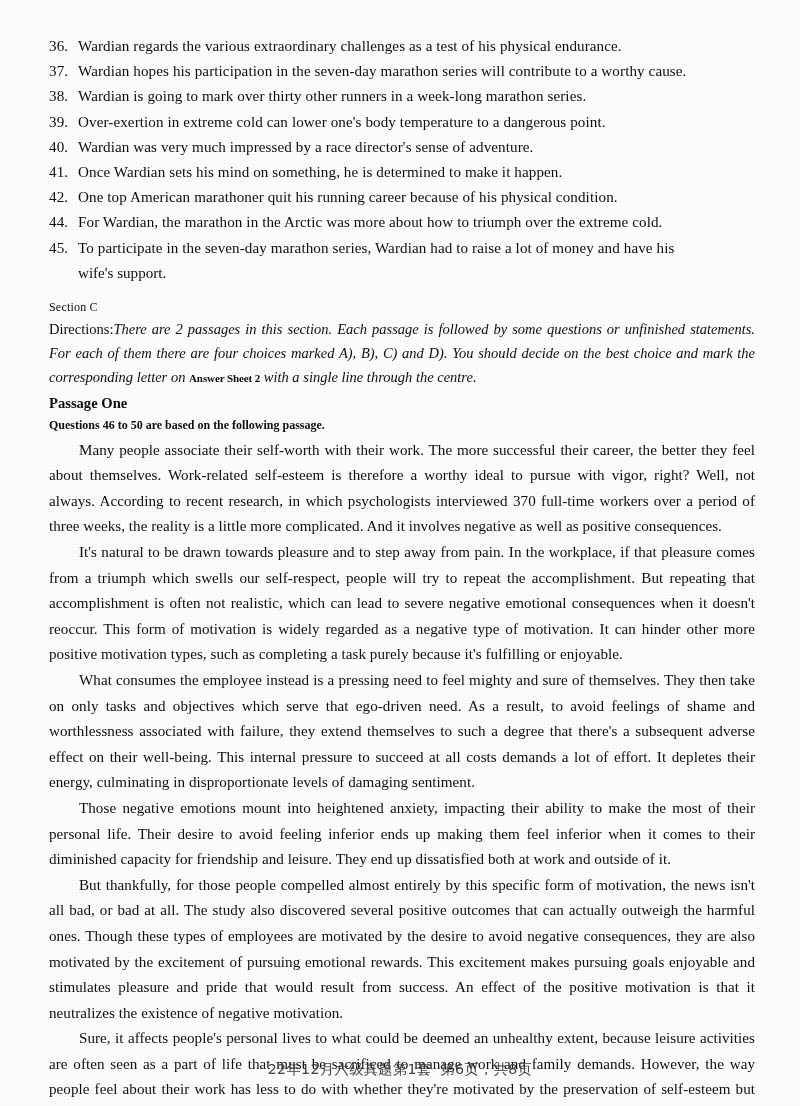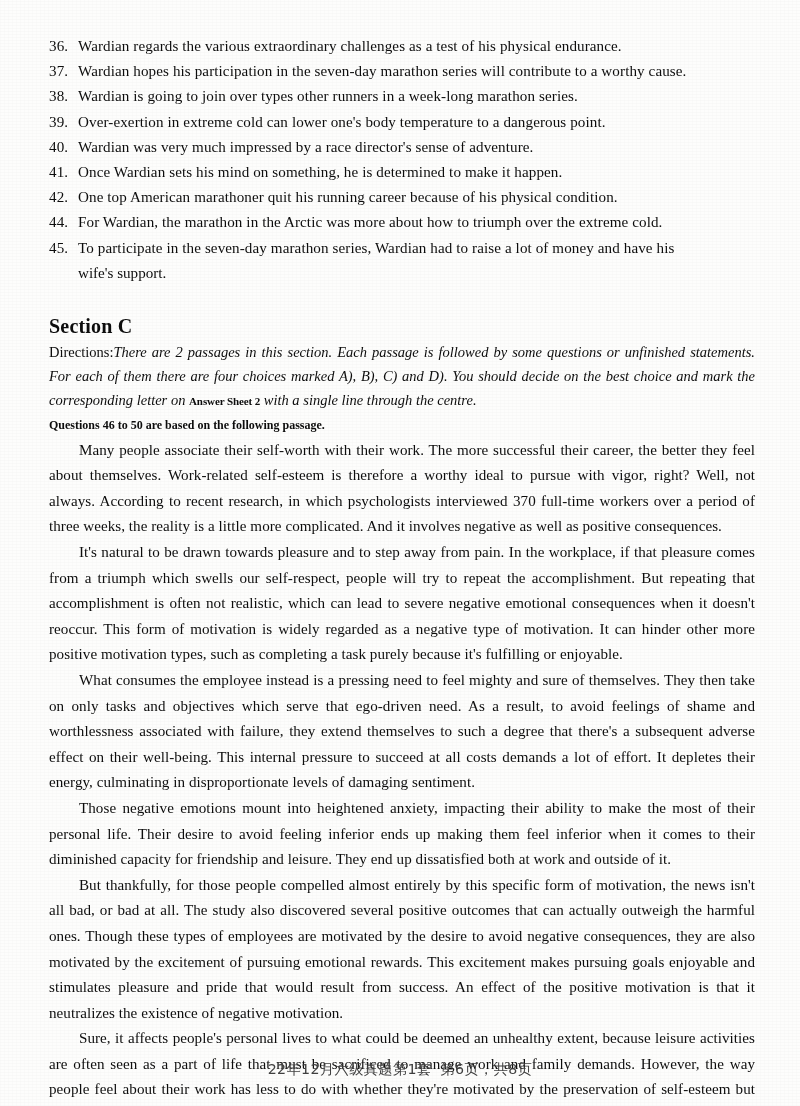--- a/index.html
+++ b/index.html
@@ -150,7 +150,7 @@
 
       <div class="match-item">
         <span class="match-num">38.</span>
-        <span class="match-text">Wardian is going to join over types other runners in a week-long marathon series.</span>
+        <span class="match-text">Wardian is going to mark over thirty other runners in a week-long marathon series.</span>
       </div>
 
       <div class="match-item">

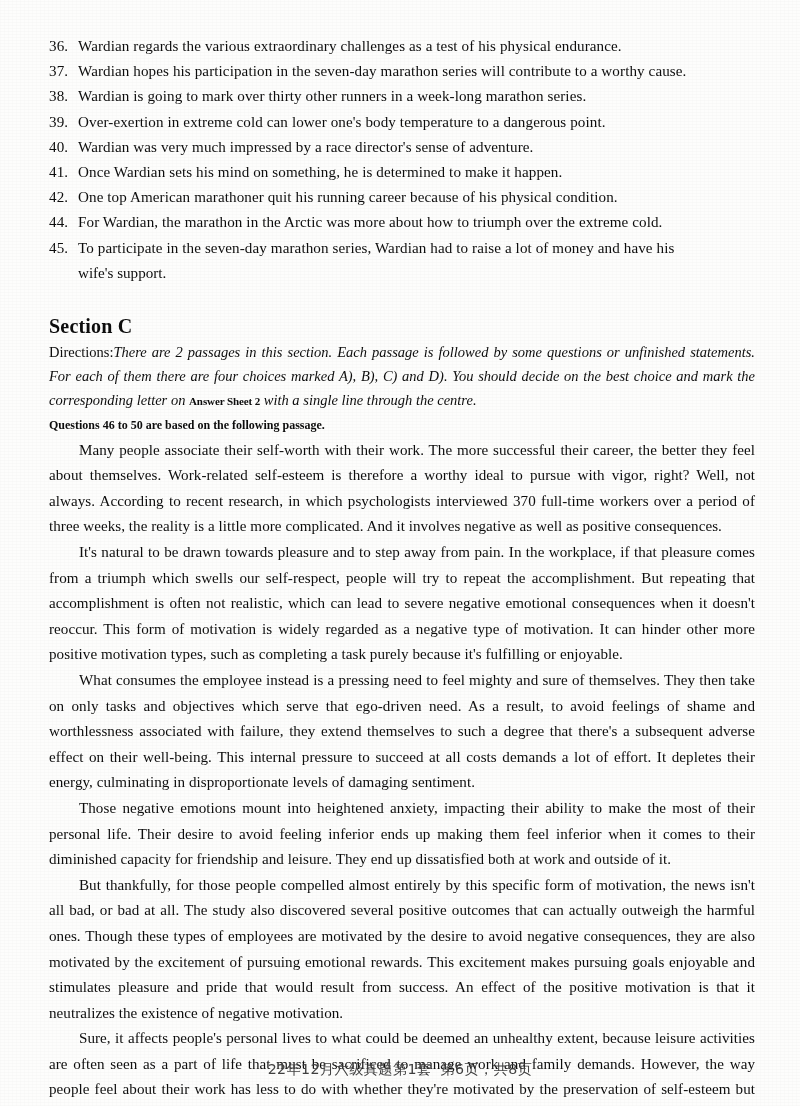--- a/index.html
+++ b/index.html
@@ -67,9 +67,9 @@
 
   
   .section-head {
-    font-weight: bold;
-    font-size: 20px;
-    margin-top: 29px;
+    font-weight: normal;
+    font-size: 12px;
+    margin-top: 14px;
     margin-bottom: 2px;
     letter-spacing: .2px;
   }

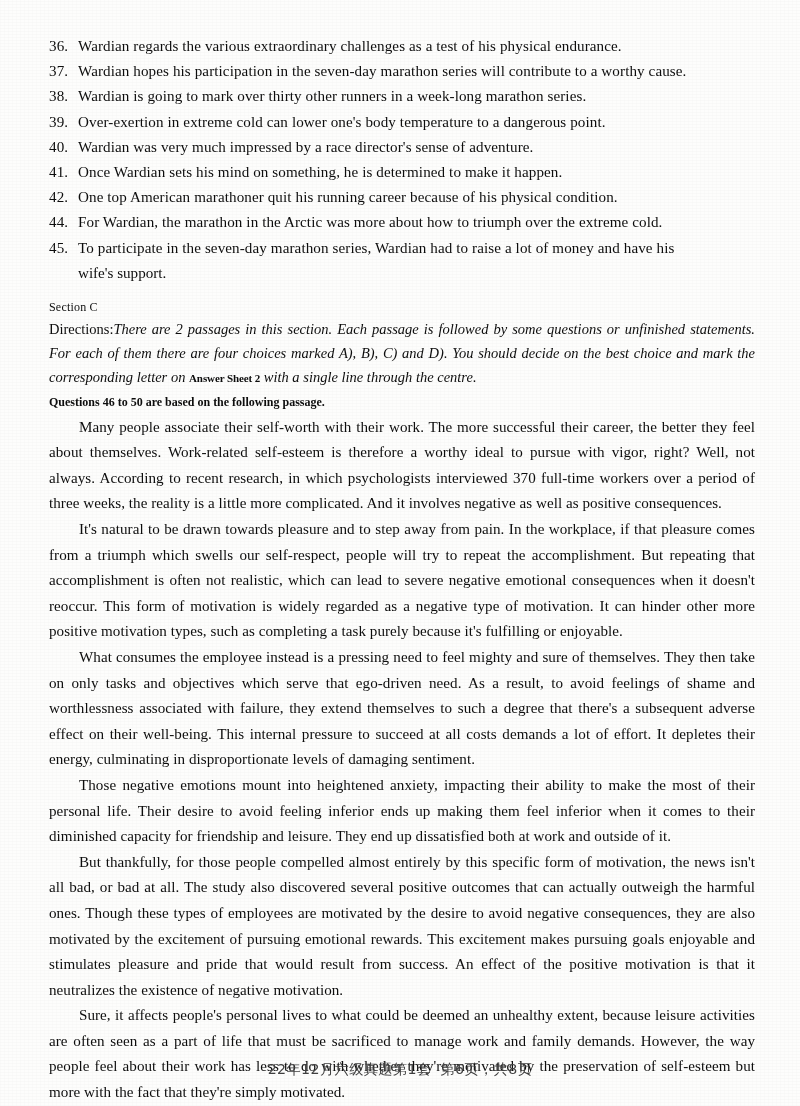--- a/index.html
+++ b/index.html
@@ -193,6 +193,7 @@
       <span class="d-label">Directions:</span><span class="d-body">There are 2 passages in this section. Each passage is followed by some questions or unfinished statements. For each of them there are four choices marked A), B), C) and D). You should decide on the best choice and mark the corresponding letter on </span><span class="sheet">Answer Sheet 2</span><span class="d-body"> with a single line through the centre.</span>
     </div>
 
+    <div class="passage-label">Passage One</div>
 
     <div class="questions-line">Questions 46 to 50 are based on the following passage.</div>
 

